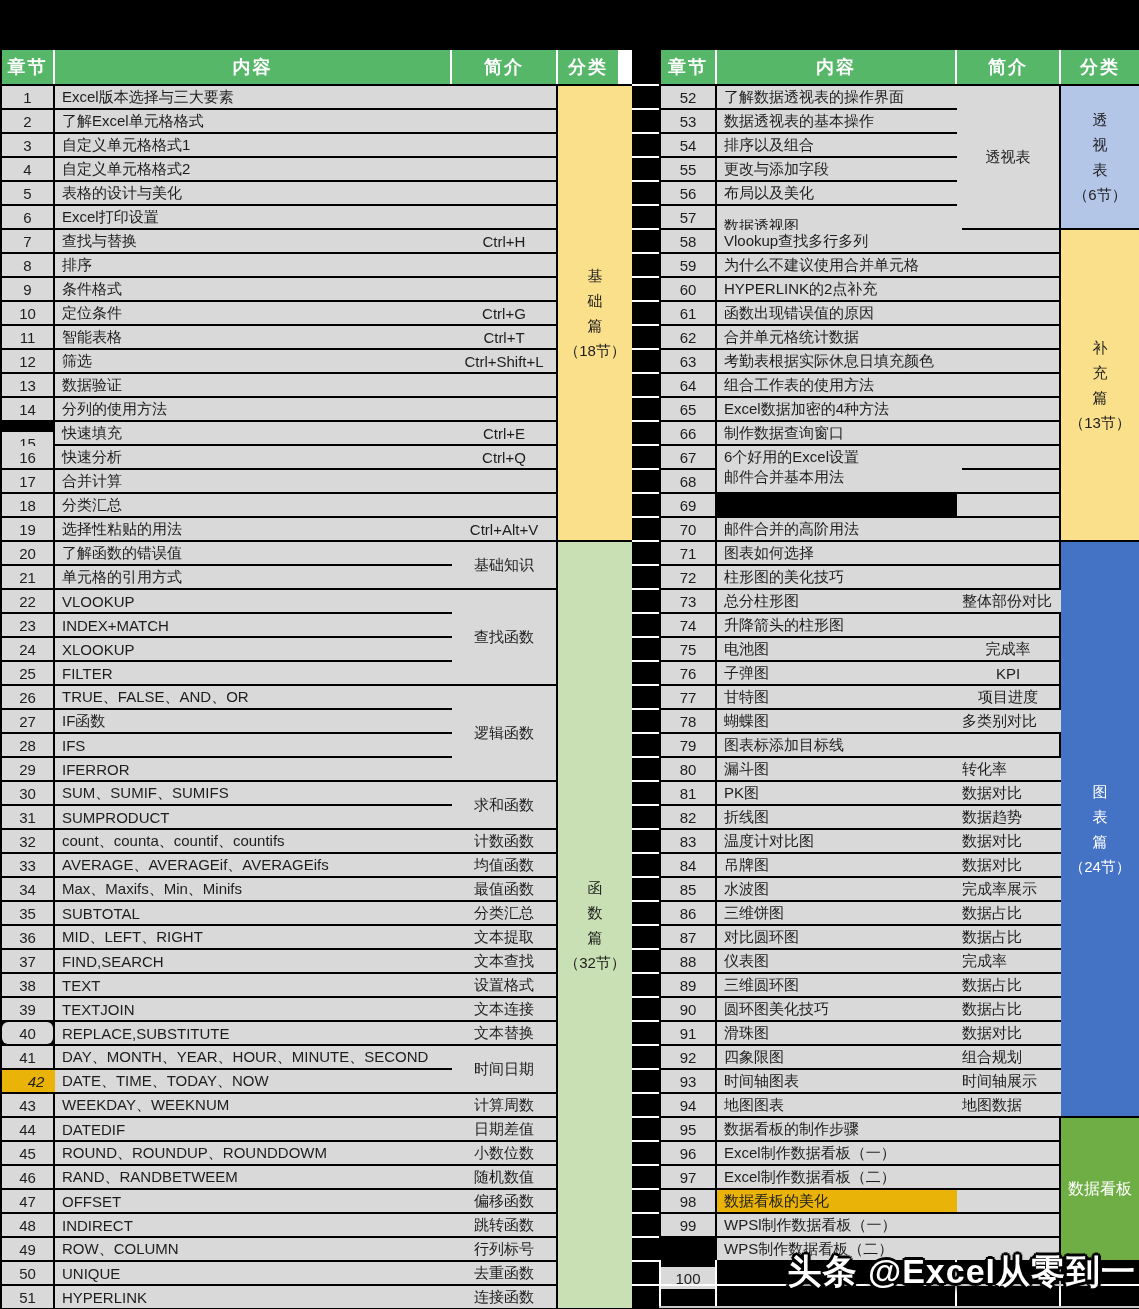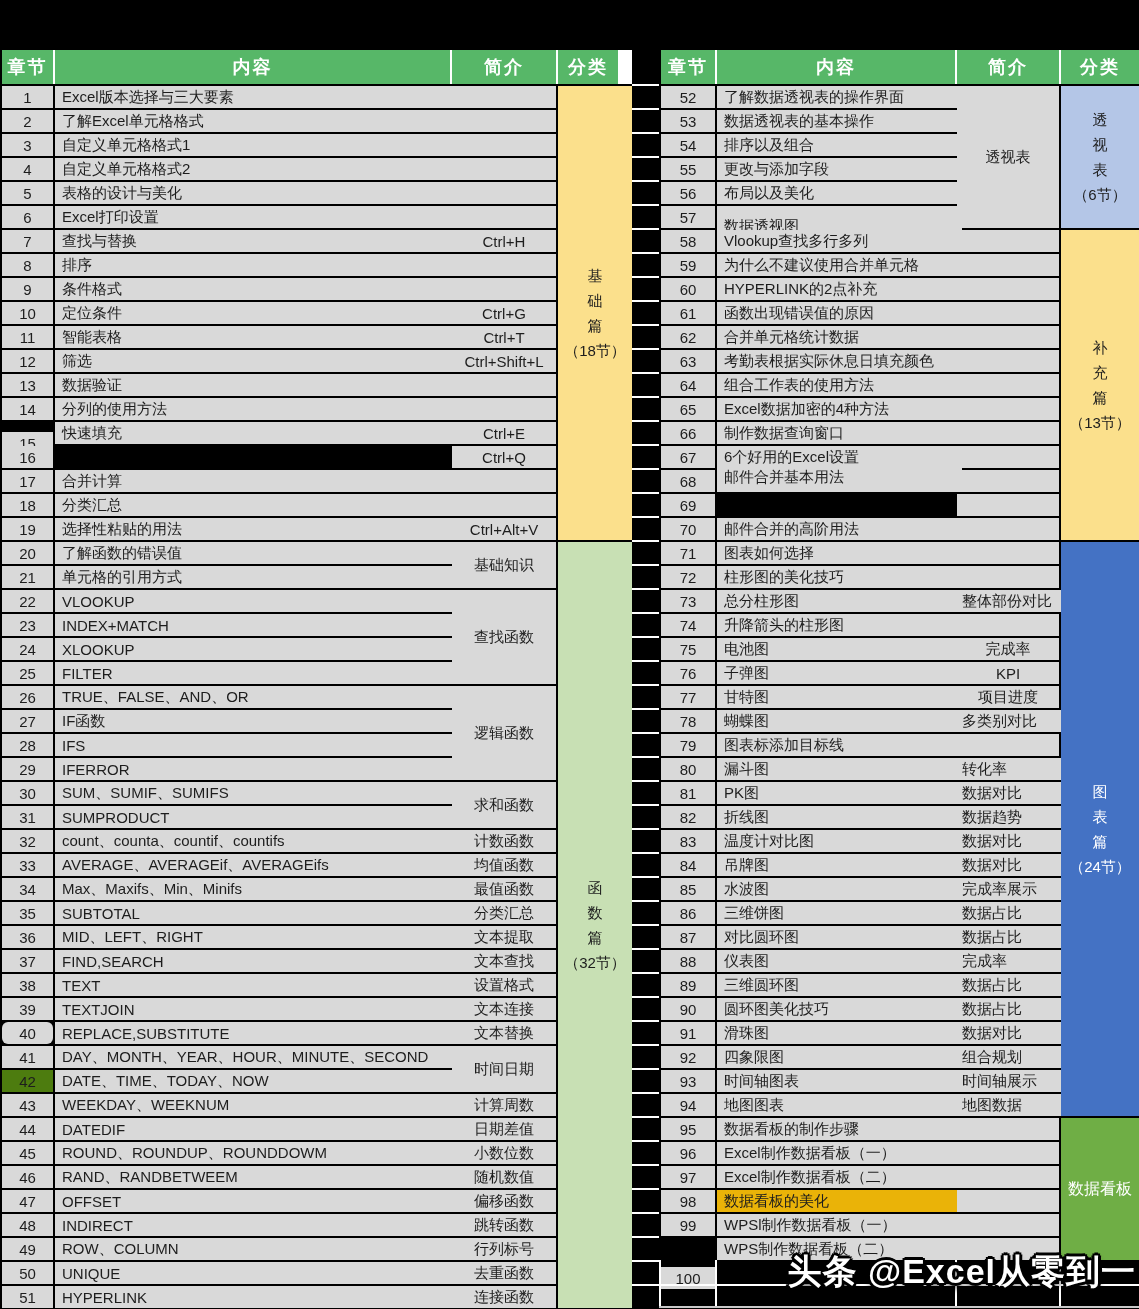--- a/index.html
+++ b/index.html
@@ -93,6 +93,7 @@
       <div class="cell cl" style="left: 55px; top: 422px; width: 395px; height: 22px; background: rgb(217, 217, 217);">快速填充</div>
       <div class="cell cc" style="left: 452px; top: 422px; width: 104px; height: 22px; background: rgb(217, 217, 217);">Ctrl+E</div>
       <div class="cell cc" style="left: 2px; top: 446px; width: 51px; height: 22px; background: rgb(217, 217, 217);">16</div>
+      <div class="cell cl" style="left: 55px; top: 446px; width: 395px; height: 22px; background: rgb(217, 217, 217);">快速分析</div>
       <div class="cell cc" style="left: 452px; top: 446px; width: 104px; height: 22px; background: rgb(217, 217, 217);">Ctrl+Q</div>
       <div class="cell cc" style="left: 2px; top: 470px; width: 51px; height: 22px; background: rgb(217, 217, 217);">17</div>
       <div class="cell cl" style="left: 55px; top: 470px; width: 395px; height: 22px; background: rgb(217, 217, 217);">合并计算</div>

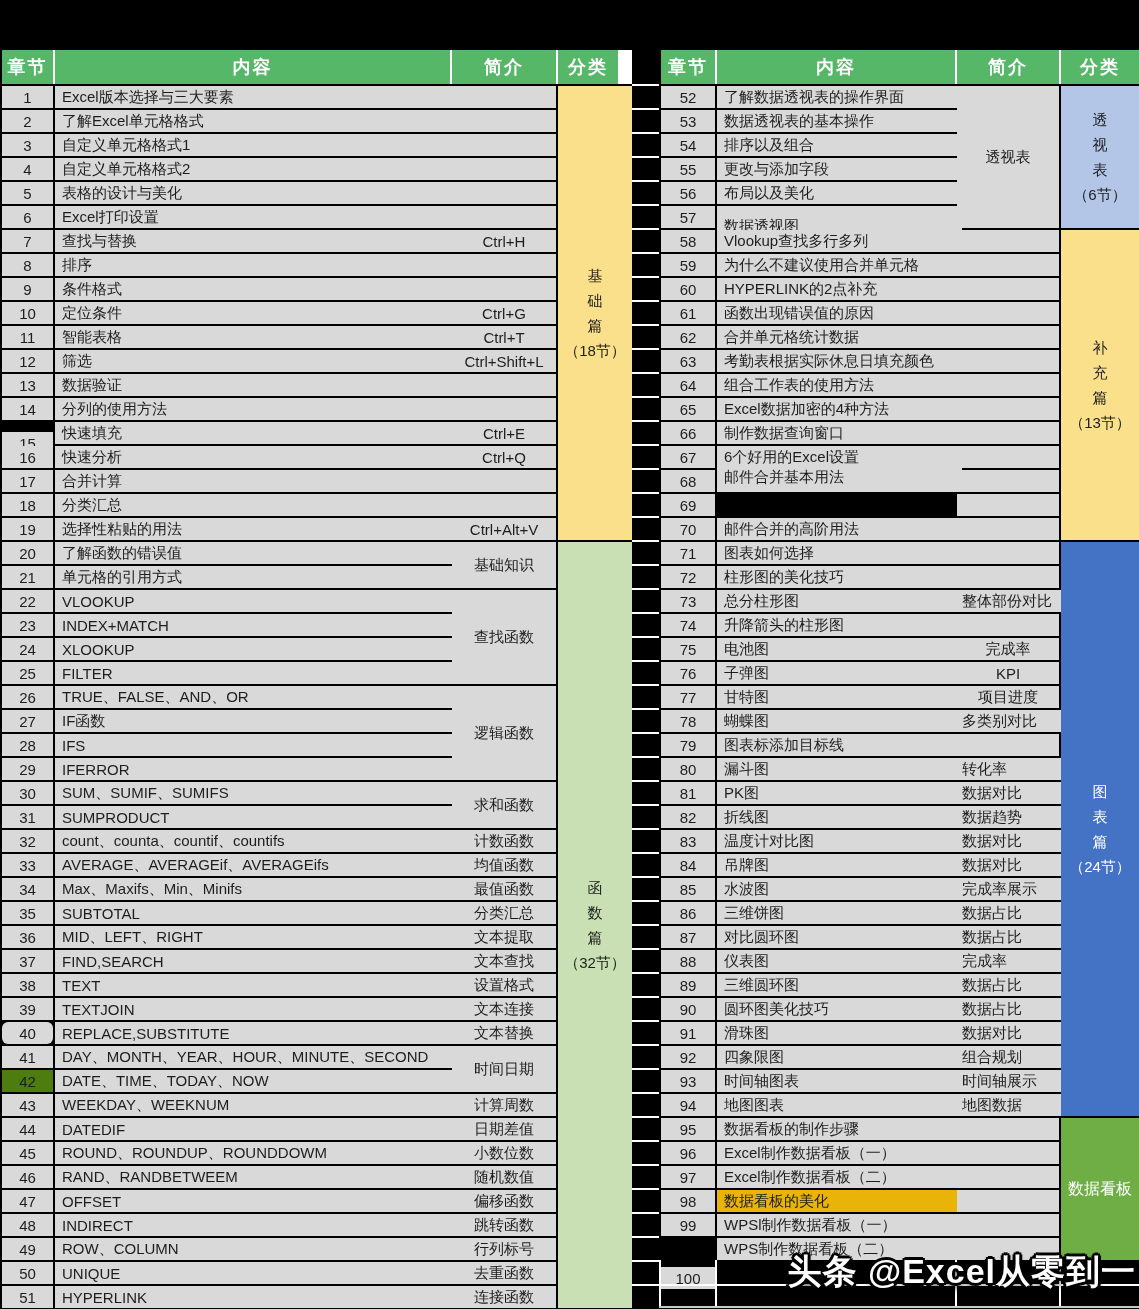--- a/index.html
+++ b/index.html
@@ -157,7 +157,7 @@
       <div class="cell cc" style="left: 452px; top: 1022px; width: 104px; height: 22px; background: rgb(217, 217, 217);">文本替换</div>
       <div class="cell cc" style="left: 2px; top: 1046px; width: 51px; height: 22px; background: rgb(217, 217, 217);">41</div>
       <div class="cell cl" style="left: 55px; top: 1046px; width: 395px; height: 22px; background: rgb(217, 217, 217);">DAY、MONTH、YEAR、HOUR、MINUTE、SECOND</div>
-      <div class="cell cc" style="left: 2px; top: 1070px; width: 51px; height: 22px; background: #4d7c0f;">42</div>
+      <div class="cell cc" style="left: 2px; top: 1070px; width: 68px; height: 22px; background: #eab308; font-style: italic;">42</div>
       <div class="cell cl" style="left: 55px; top: 1070px; width: 395px; height: 22px; background: rgb(217, 217, 217);">DATE、TIME、TODAY、NOW</div>
       <div class="cell cc" style="left: 2px; top: 1094px; width: 51px; height: 22px; background: rgb(217, 217, 217);">43</div>
       <div class="cell cl" style="left: 55px; top: 1094px; width: 395px; height: 22px; background: rgb(217, 217, 217);">WEEKDAY、WEEKNUM</div>

